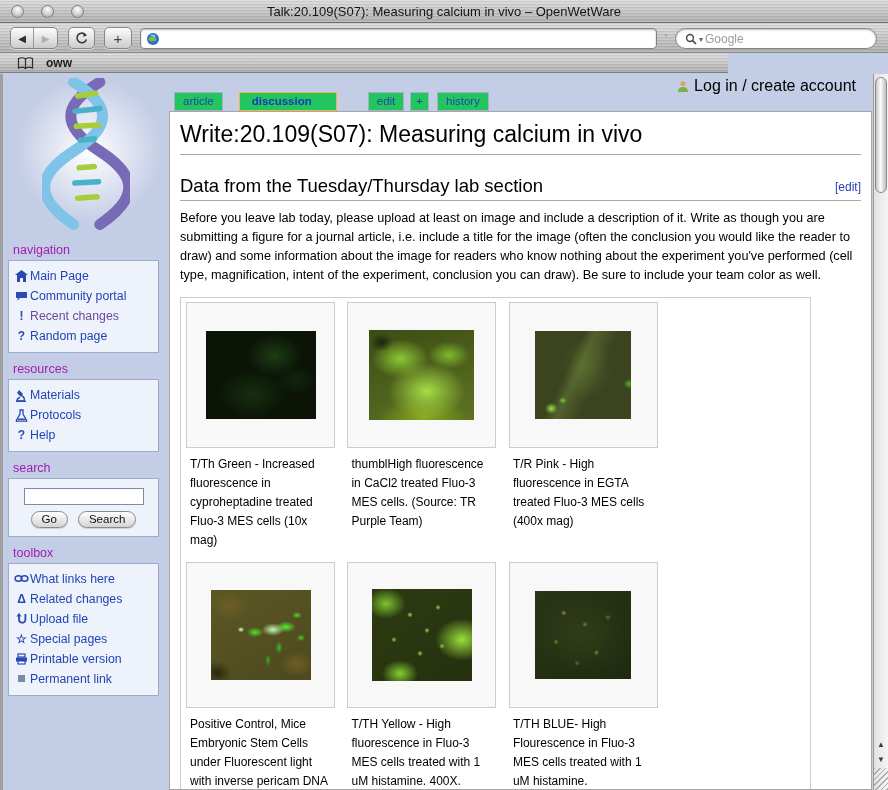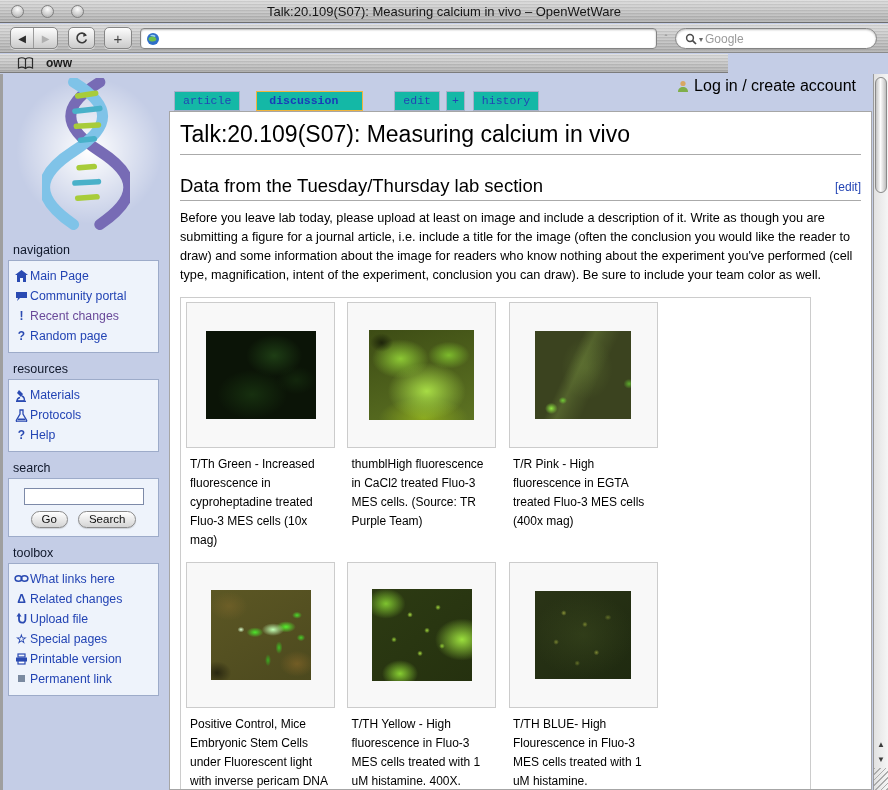--- a/index.html
+++ b/index.html
@@ -79,8 +79,8 @@
   .sq-bullet { width:7px; height:7px; background:#7a8aa0; display:inline-block; }
   
   #tabs { position:absolute; left:171px; top:19px; display:flex; align-items:flex-end; height:18px; }
-  .tab { background:#14b8a6; border:1px solid #a6b0c8; color:#2344b4; font-size:11.5px;
-    padding:2px 8px 3px 8px; white-space:nowrap;font-family:Liberation Mono, monospace; }
+  .tab { background:#22c55e; border:1px solid #a6b0c8; color:#2344b4; font-size:11.5px;
+    padding:2px 8px 3px 8px; white-space:nowrap; }
   .tab.active { border:1px solid #efb53c; font-weight:bold; color:#1a3ab8; padding:2px 24px 3px 12px; }
   #tab-article { margin-right:16px; }
   #tab-edit { margin-left:31px; }

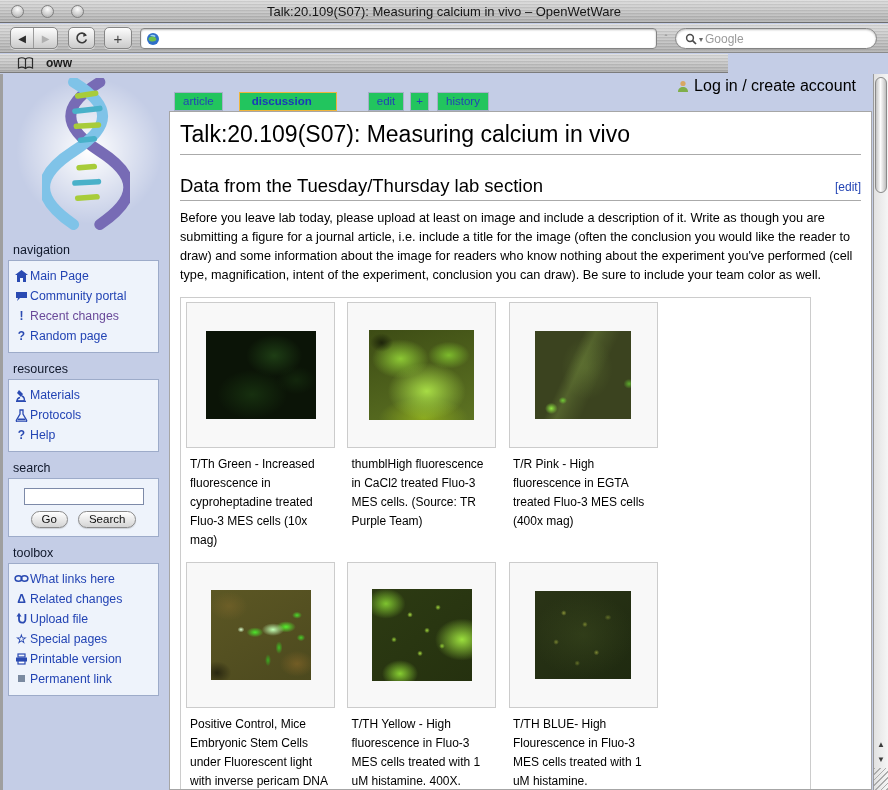--- a/index.html
+++ b/index.html
@@ -371,7 +371,7 @@
   </div>
 
   <div id="content">
-    <h1 id="page-title">Talk:20.109(S07): Measuring calcium in vivo</h1>
+    <h1 id="page-title">Write:20.109(S07): Measuring calcium in vivo</h1>
 
     <h2 class="section">
       <span class="editsection">[edit]</span>

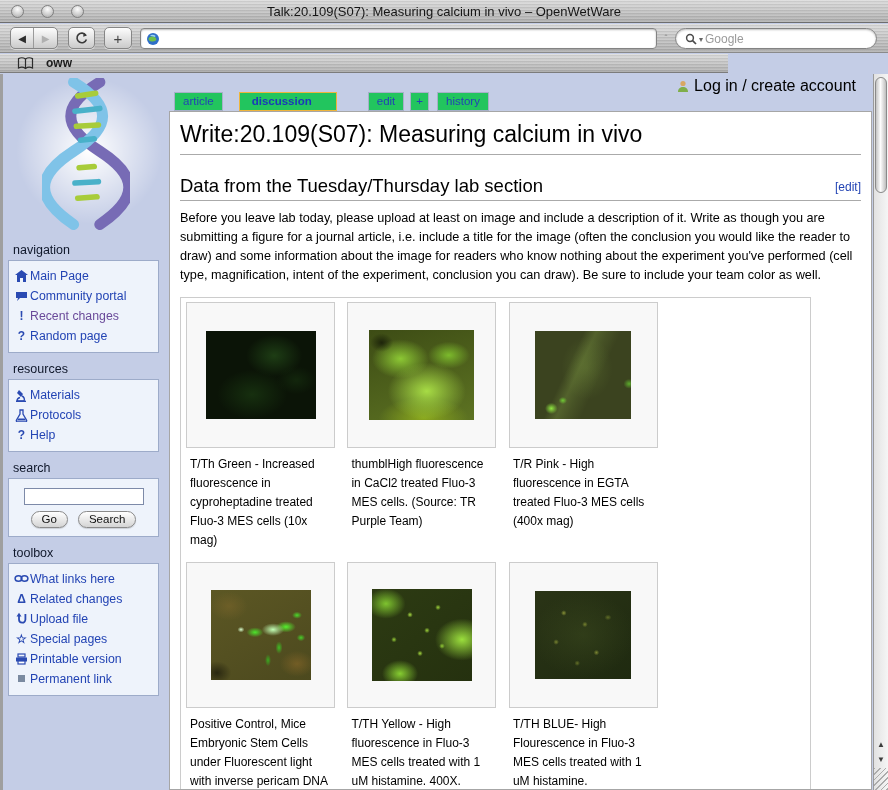--- a/index.html
+++ b/index.html
@@ -63,7 +63,7 @@
   #logo-box { height:160px; position:relative;
     background:radial-gradient(closest-side at 52% 48%, #ffffff 0%, rgba(255,255,255,0) 95%); }
   #logo-box svg { position:absolute; left:36px; top:4px; }
-  .portlet-label { margin:9px 0 3px 7px; font-size:12.5px; color:#0f172a; }
+  .portlet-label { margin:9px 0 3px 7px; font-size:12.5px; color:#a21caf; }
   .portlet { margin:0 7px 0 2px; background:#eef3fb; border:1px solid #9dabc9; padding:5px 0 6px 0; }
   .pitem { display:flex; align-items:center; gap:1px; padding:3px 2px 3px 5px; font-size:12.3px; }
   .picon { width:15px; display:inline-flex; justify-content:center; align-items:center;

